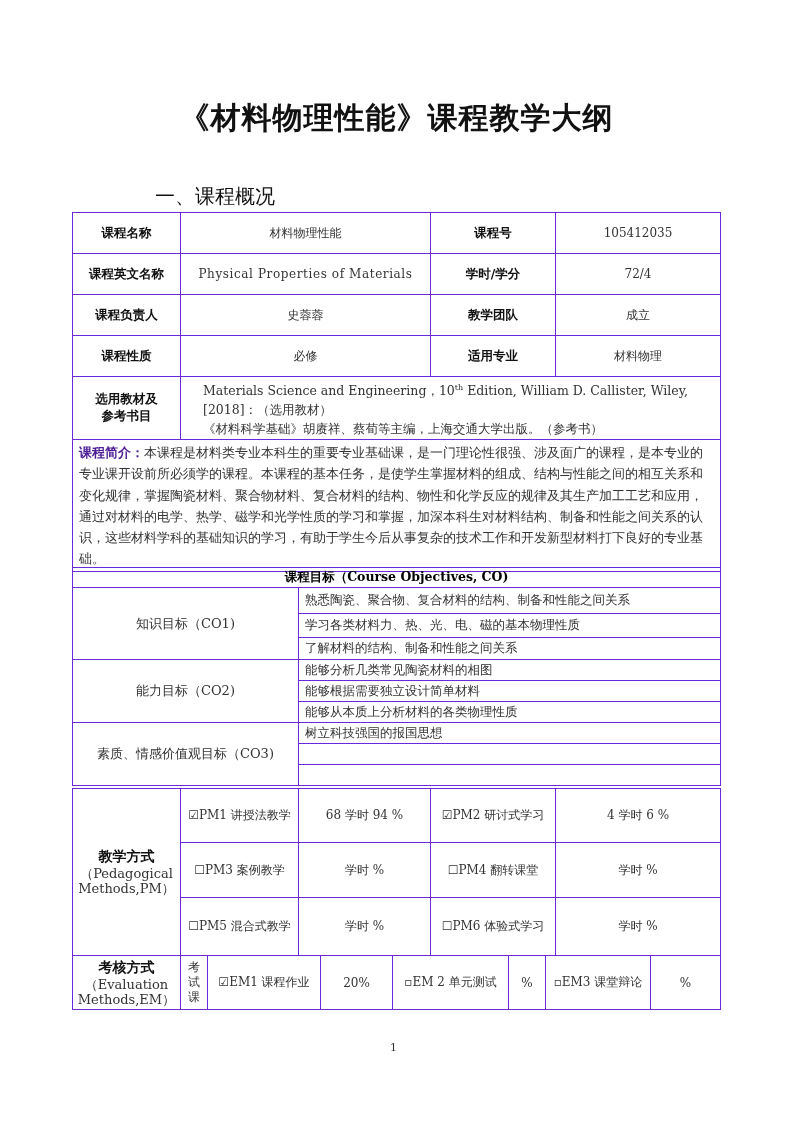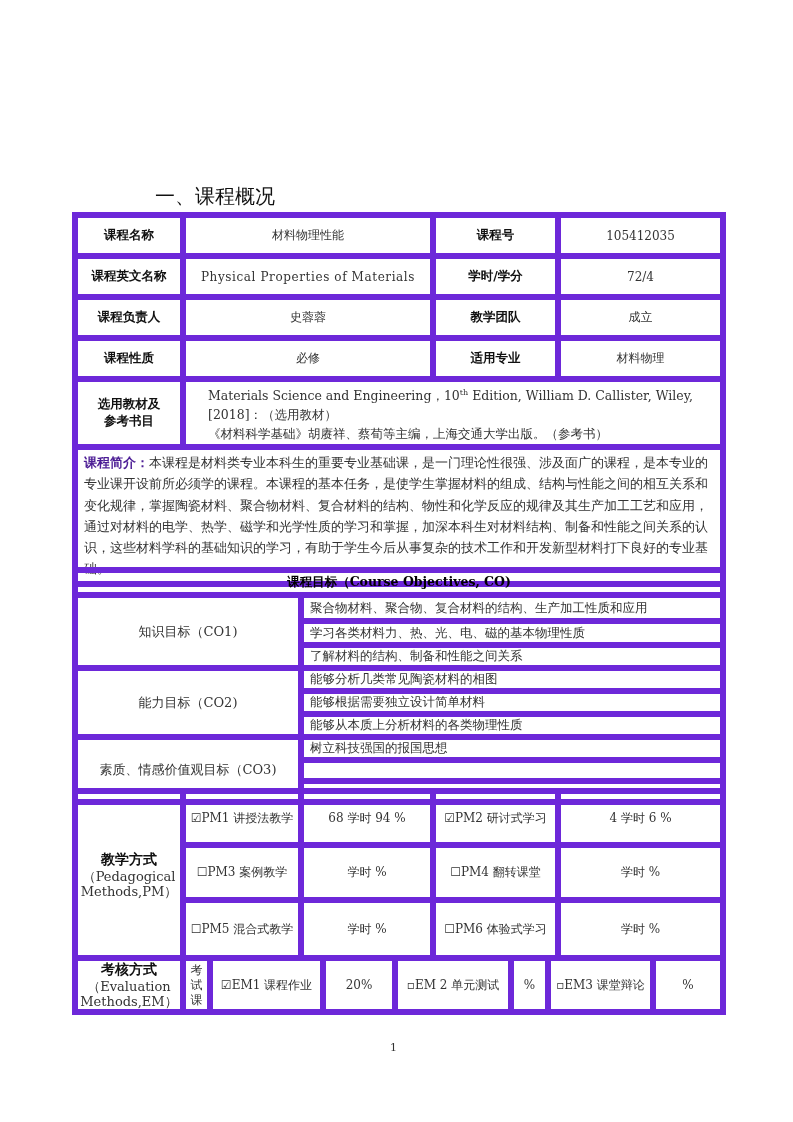--- a/index.html
+++ b/index.html
@@ -35,6 +35,7 @@
 
 <div class="page">
 
+  <div class="doc-title">《材料物理性能》课程教学大纲</div>
   <div class="section-title">一、课程概况</div>
 
   <table id="t1">

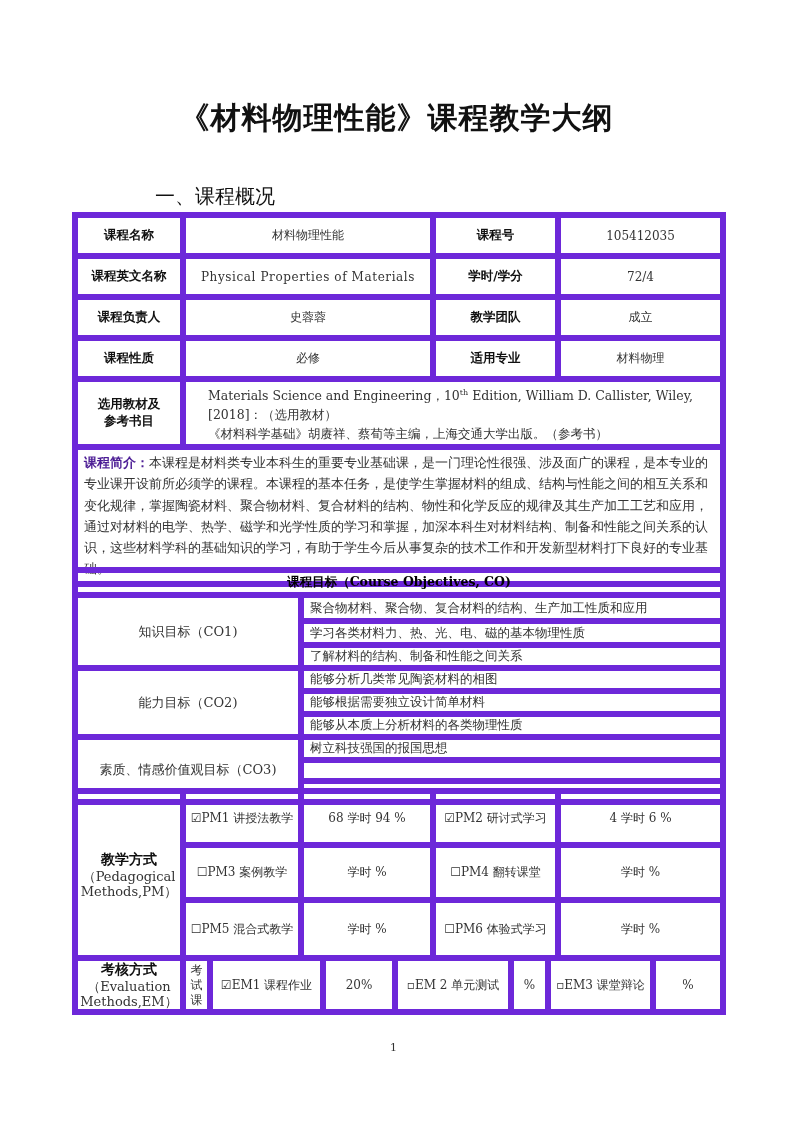--- a/index.html
+++ b/index.html
@@ -10,7 +10,7 @@
   .page-number { position: absolute; left: 390px; top: 1041px; font-size: 11px; color: #333; }
 
   table { border-collapse: collapse; position: absolute; left: 72px; width: 648px; table-layout: fixed; }
-  td { border: 6px solid #6d28d9; padding: 0; font-size: 12px; text-align: center; vertical-align: middle; color: #333; overflow: hidden; }
+  td { border: 1px solid #6d28d9; padding: 0; font-size: 12px; text-align: center; vertical-align: middle; color: #333; overflow: hidden; }
   td.lbl { font-weight: bold; color: #111; font-family: "DejaVu Sans", sans-serif; font-size: 12.5px; }
 
   #t1 { top: 212px; }

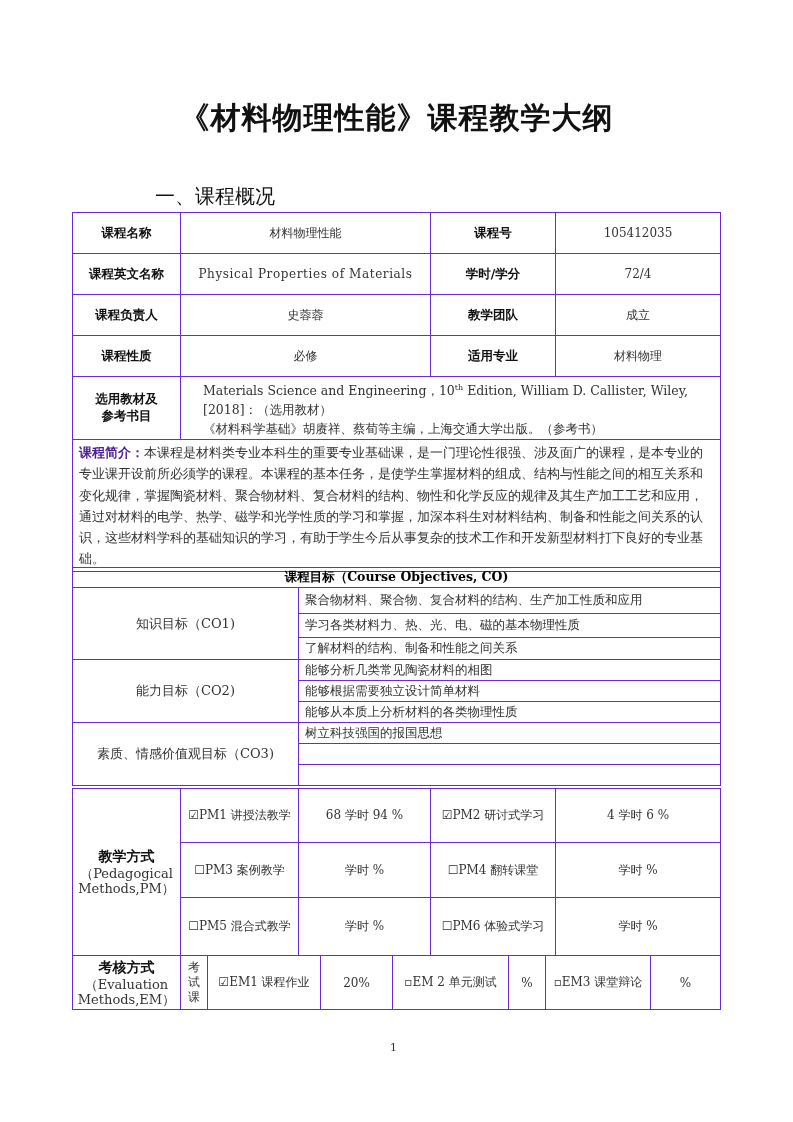--- a/index.html
+++ b/index.html
@@ -98,7 +98,7 @@
     </tr>
     <tr style="height:26px">
       <td rowspan="3" class="co-label">知识目标（CO1)</td>
-      <td class="obj">聚合物材料、聚合物、复合材料的结构、生产加工性质和应用</td>
+      <td class="obj">熟悉陶瓷、聚合物、复合材料的结构、制备和性能之间关系</td>
     </tr>
     <tr style="height:24px">
       <td class="obj">学习各类材料力、热、光、电、磁的基本物理性质</td>

